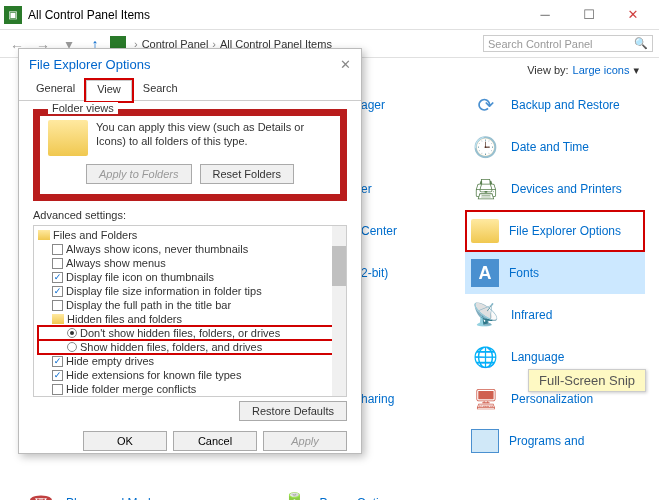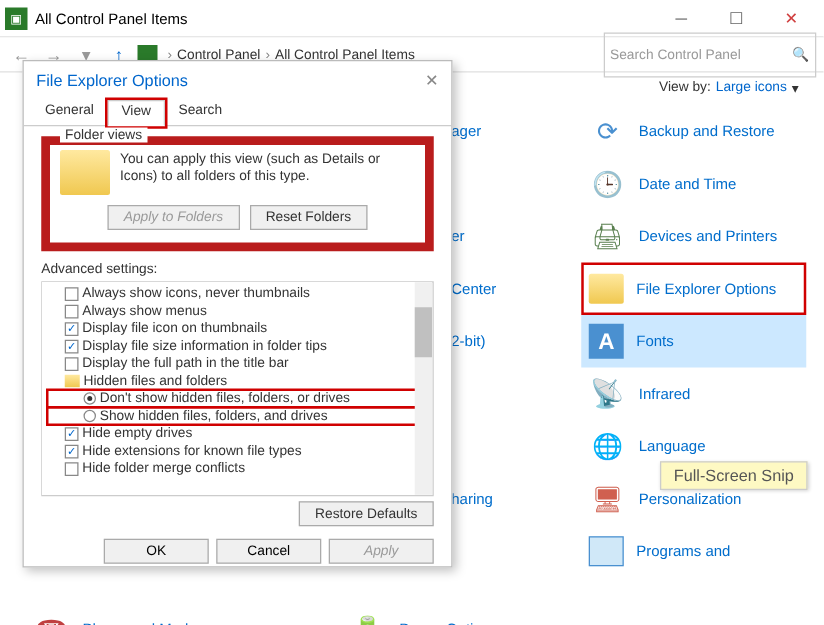--- a/index.html
+++ b/index.html
@@ -18,7 +18,7 @@
 .bc-icon { width: 16px; height: 16px; background: #2a7a2a; }
 .bc { display: flex; align-items: center; font-size: 11px; color: #333; }
 .bc-sep { margin: 0 4px; color: #888; }
-.search { margin-left: auto; width: 170px; height: 36px; border: 1px solid #ccc; padding: 0 4px; font-size: 11px; color: #999; display: flex; align-items: center; }
+.search { margin-left: auto; width: 170px; height: 17px; border: 1px solid #ccc; padding: 0 4px; font-size: 11px; color: #999; display: flex; align-items: center; }
 .search-icon { margin-left: auto; color: #888; }
 
 .viewby { height: 24px; display: flex; justify-content: flex-end; align-items: center; padding: 0 20px; font-size: 11px; color: #333; gap: 4px; }

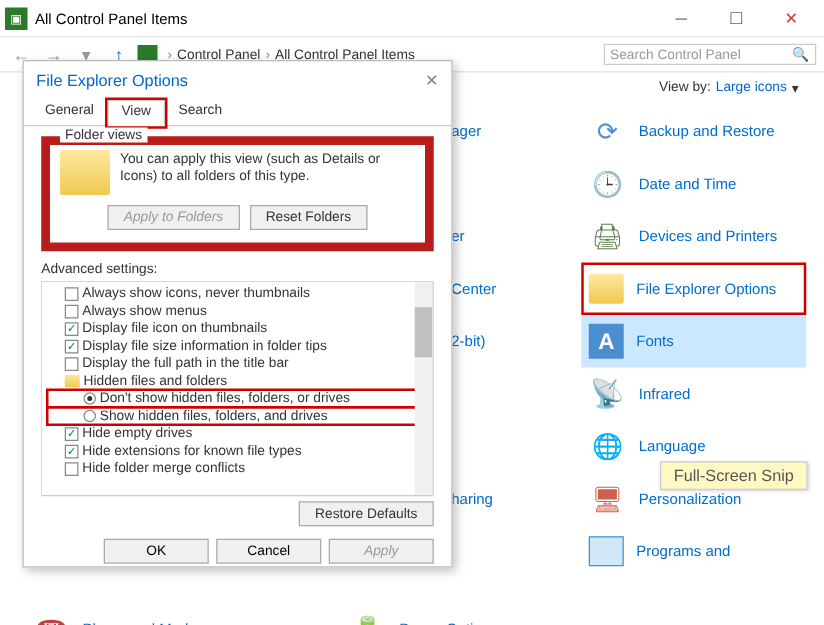--- a/index.html
+++ b/index.html
@@ -225,6 +225,10 @@
     <div class="adv-label">Advanced settings:</div>
     <div class="tree">
       <div id="tree-rows">
+          <div class="tree-row ind0">
+            <span class="folder-ic"></span>
+            <span>Files and Folders</span>
+          </div>
           <div class="tree-row ind1">
             <span class="cb"></span>
             <span>Always show icons, never thumbnails</span>

